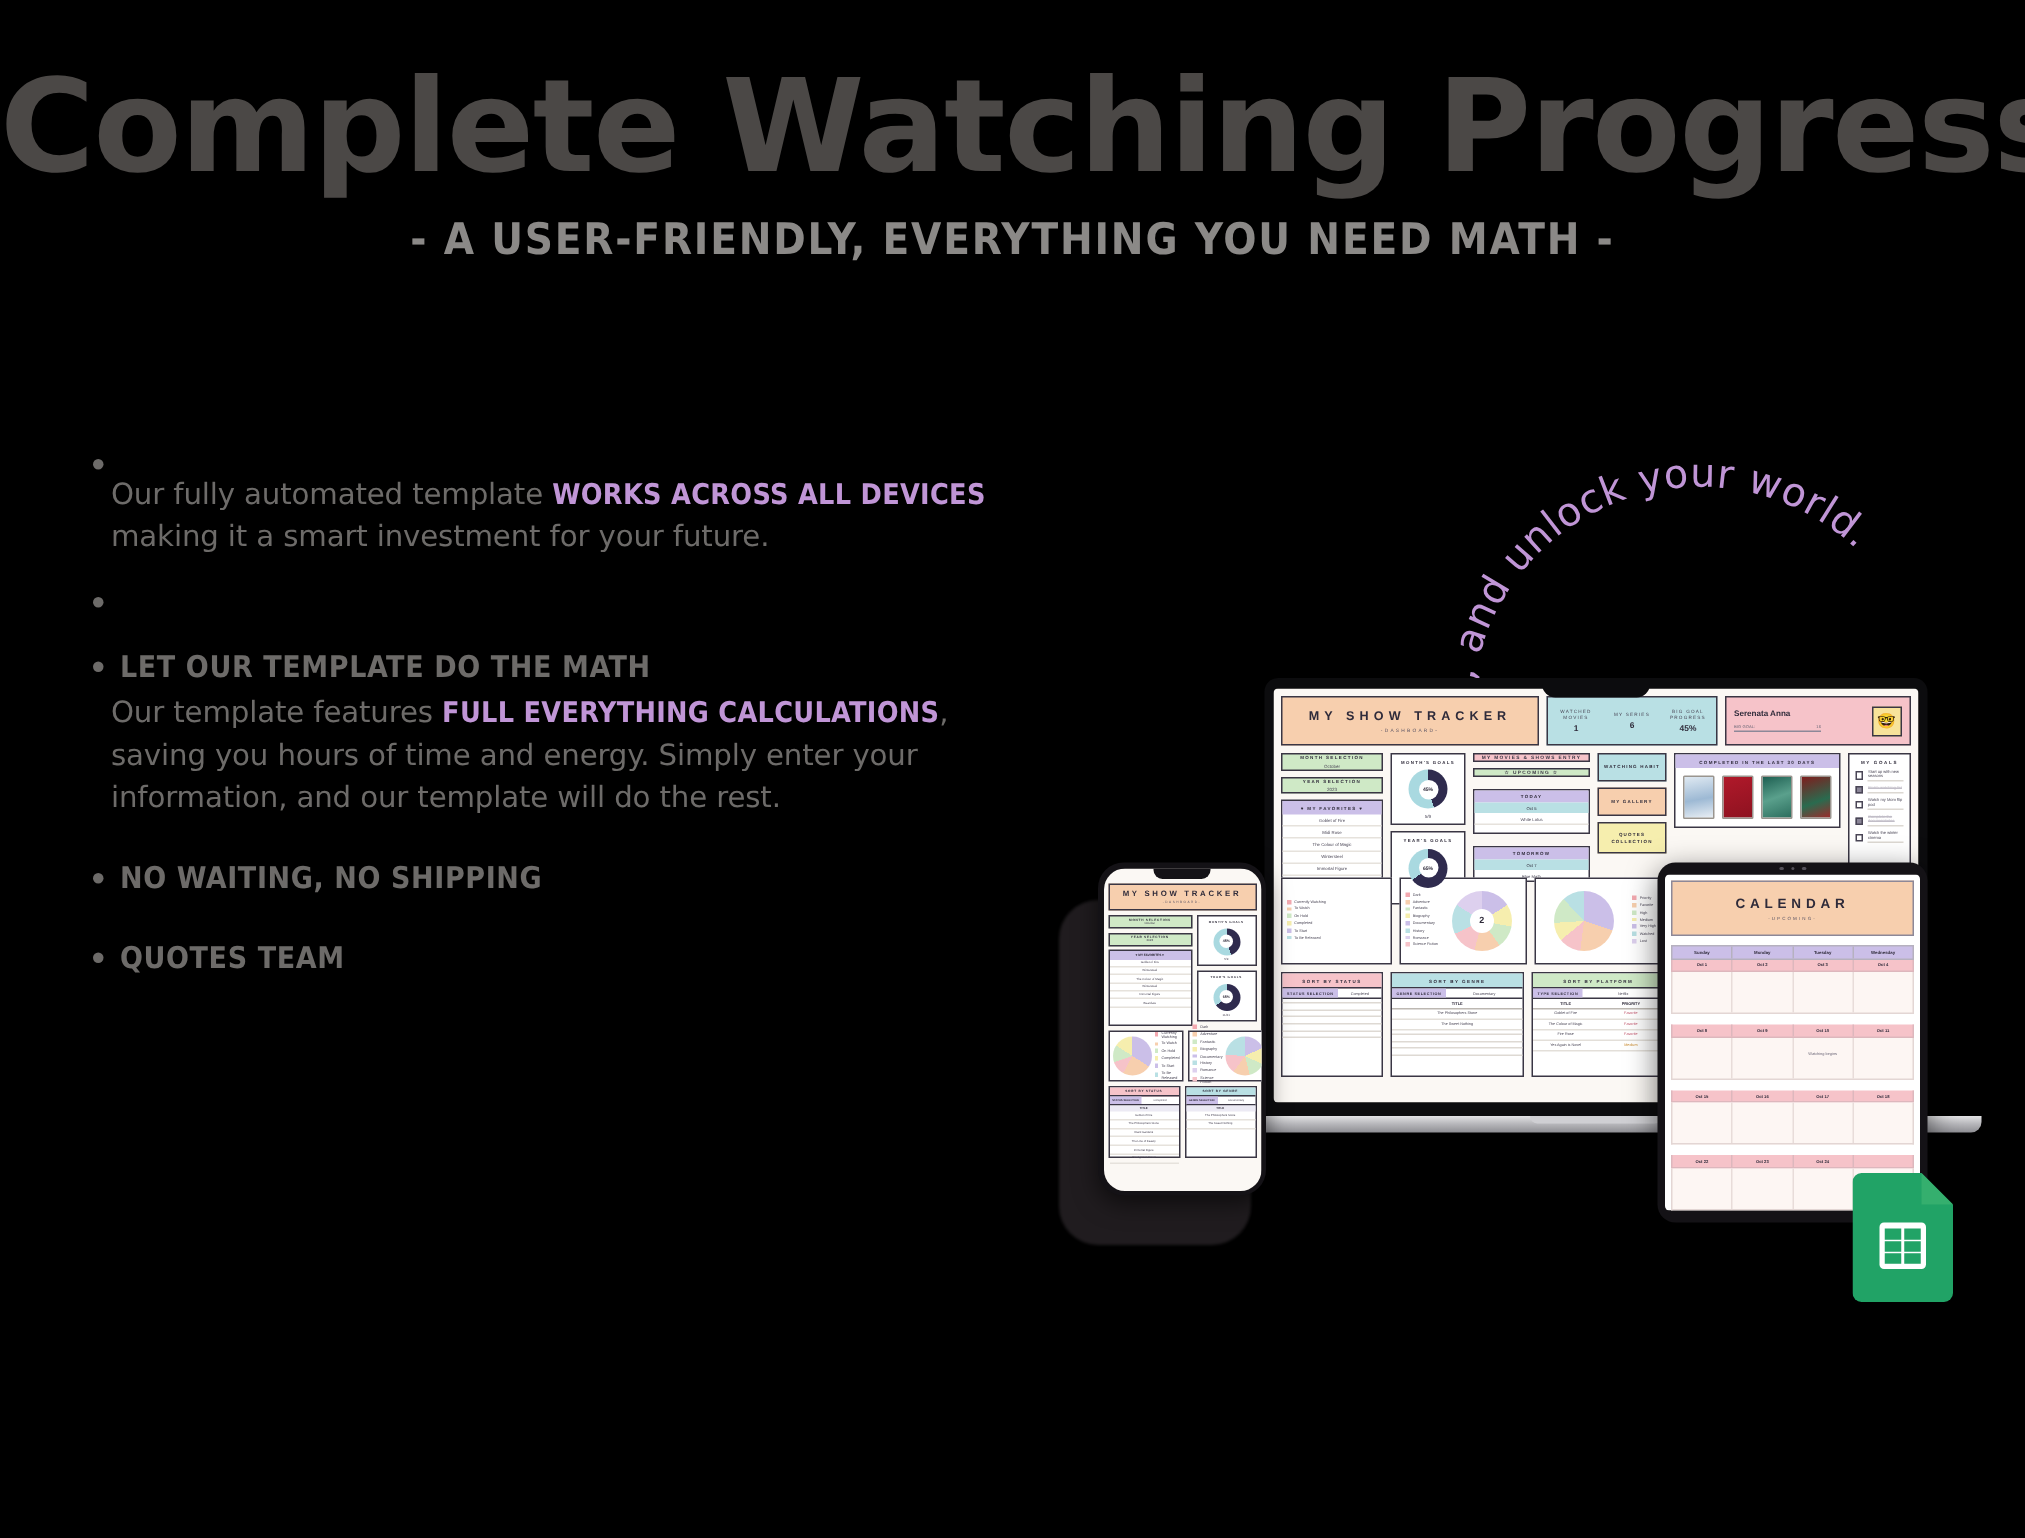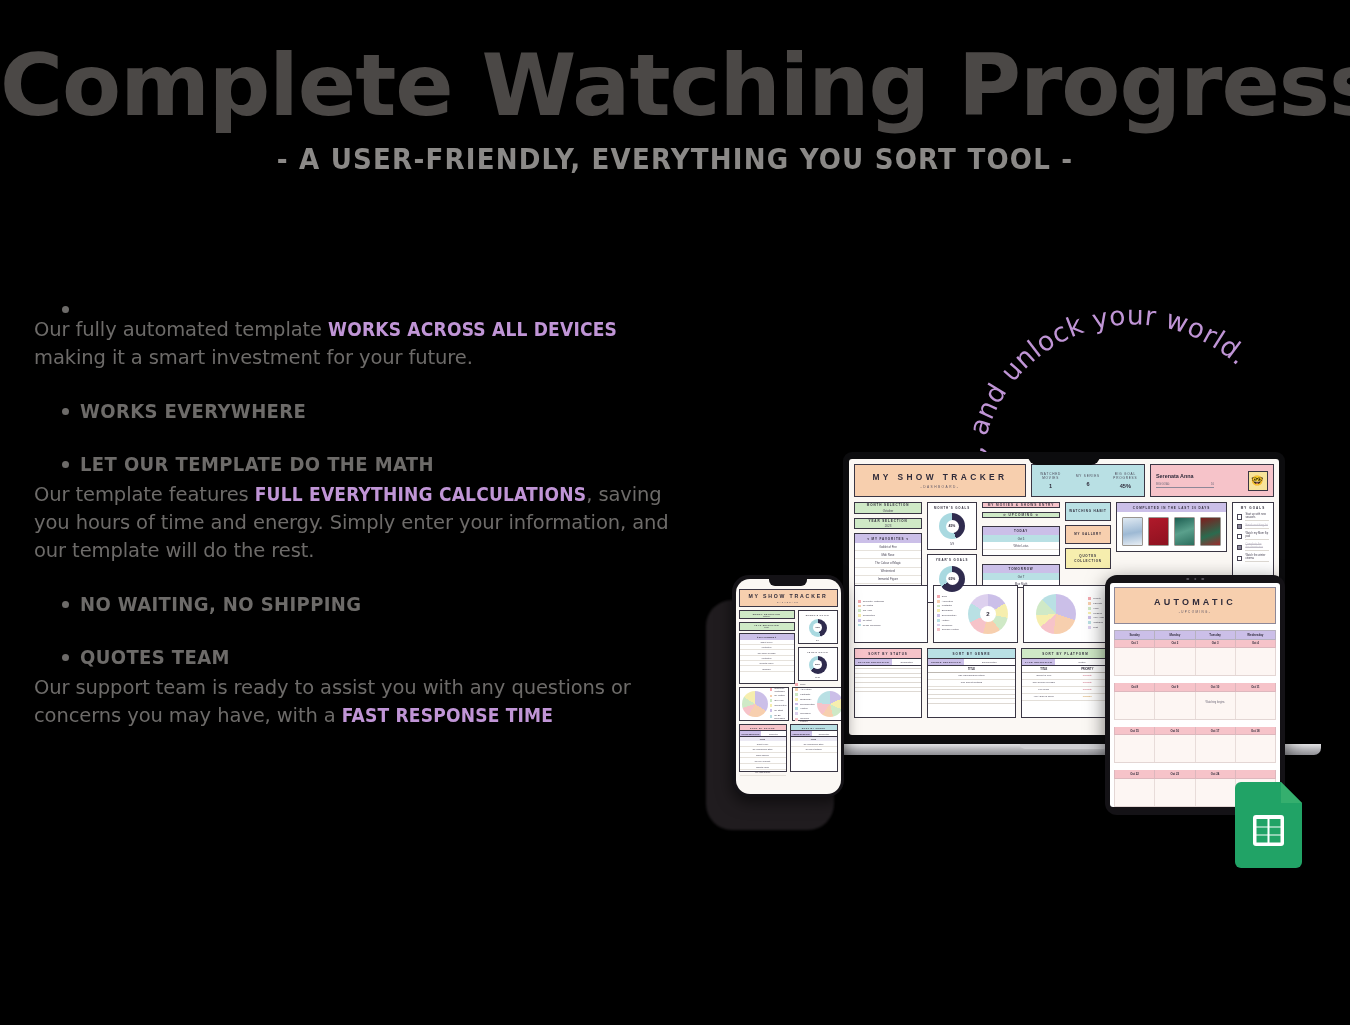--- a/index.html
+++ b/index.html
@@ -308,7 +308,7 @@
 
 <div id="header">
   <div id="main-title">Complete Watching Progress</div>
-  <div id="sub-title">- A USER-FRIENDLY, EVERYTHING YOU SORT TOOL -</div>
+  <div id="sub-title">- A USER-FRIENDLY, EVERYTHING YOU NEED MATH -</div>
 </div>
 
 <div id="features">

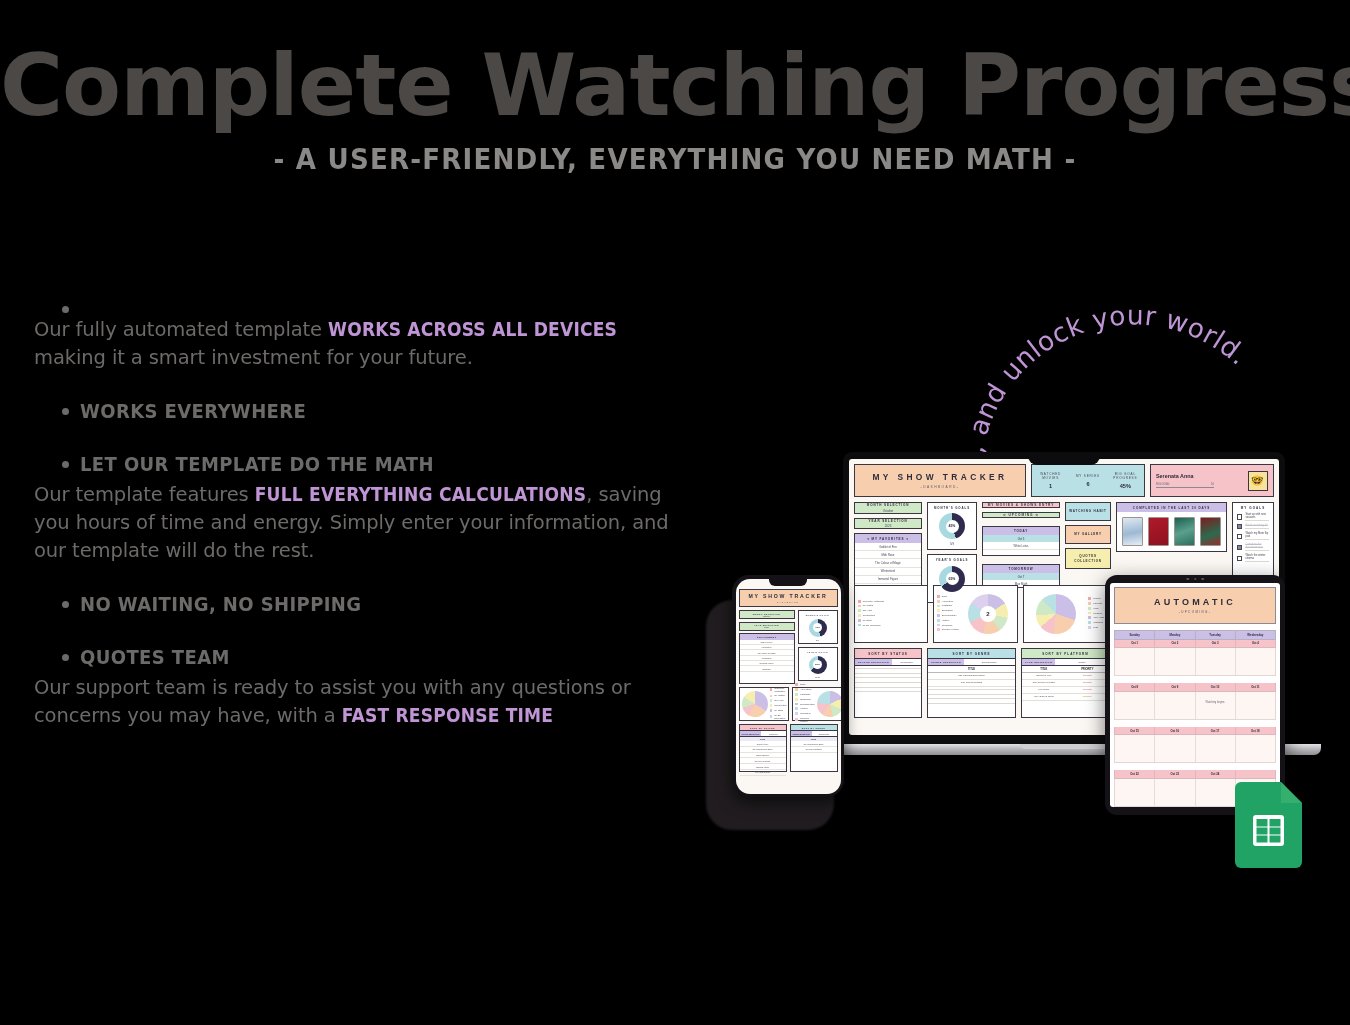--- a/index.html
+++ b/index.html
@@ -42,7 +42,7 @@
   .f-body{
     font-family:"DejaVu Sans", sans-serif;
     font-size:19.5px;color:#6d6b69;line-height:1.44;
-    margin-top:3px;letter-spacing:-.1px;
+    margin-top:3px;letter-spacing:-.1px;margin-left:40px;
   }
   .hl{
     color:#c095d6;font-weight:700;letter-spacing:.2px;

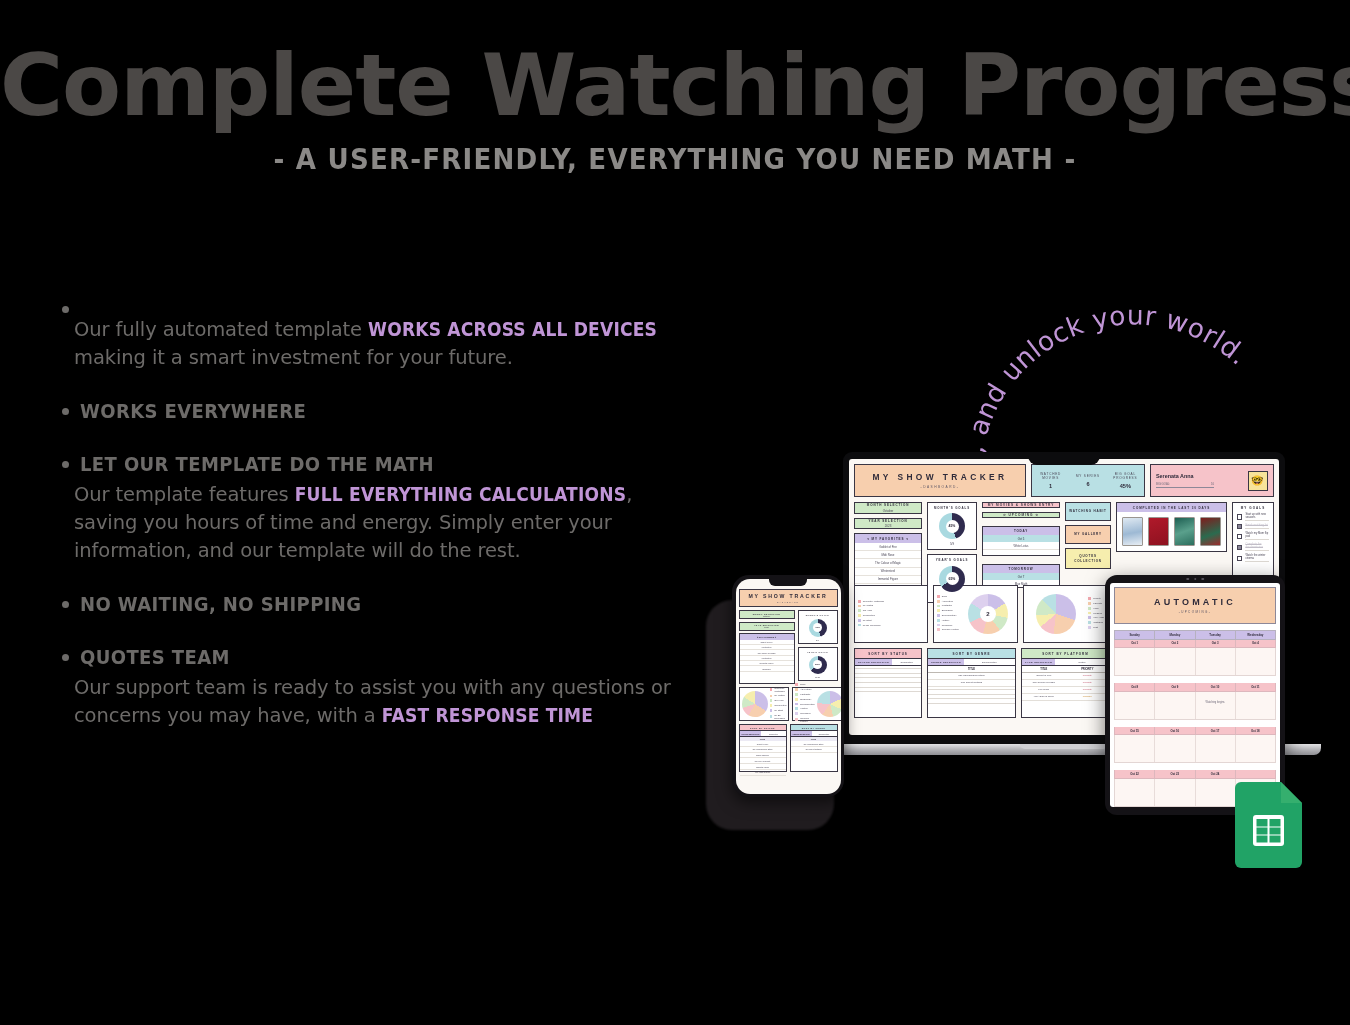--- a/index.html
+++ b/index.html
@@ -321,7 +321,6 @@
     <div class="feature">
       <div class="f-head">
         <span class="f-bullet"></span>
-        <span>WORKS EVERYWHERE</span>
       </div>
     </div>
     <div class="feature">

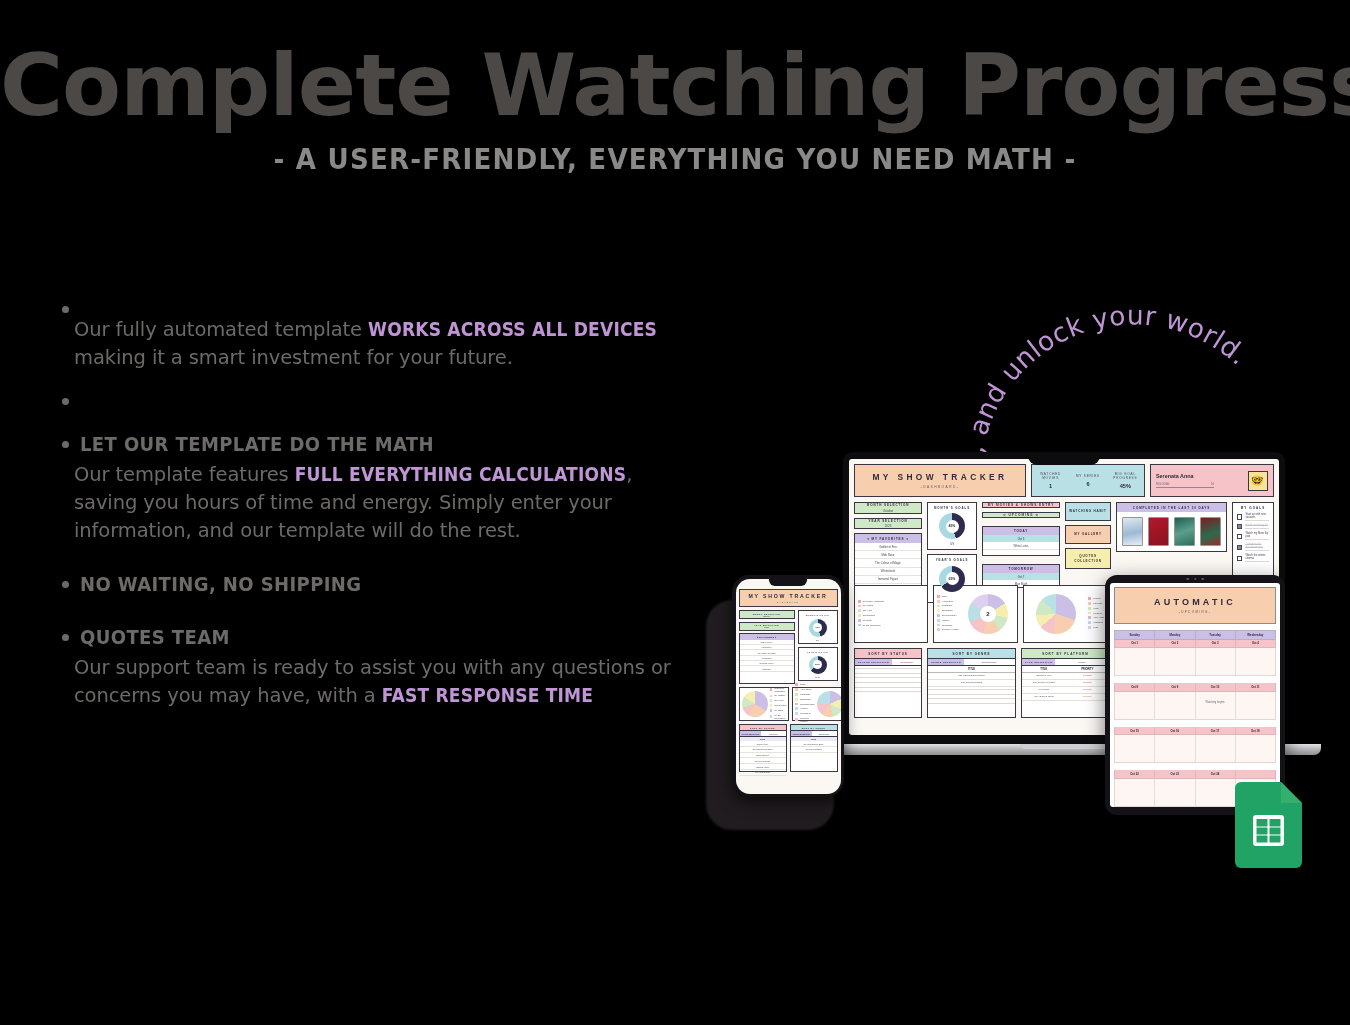--- a/index.html
+++ b/index.html
@@ -878,7 +878,7 @@
       <div id="tablet-screen">
         <div class="tb-sheet">
           <div class="tb-hd">
-            <div class="t1">AUTOMATIC</div>
+            <div class="t1">CALENDAR</div>
             <div class="t2">-UPCOMING-</div>
           </div>
           <div class="tb-dow">

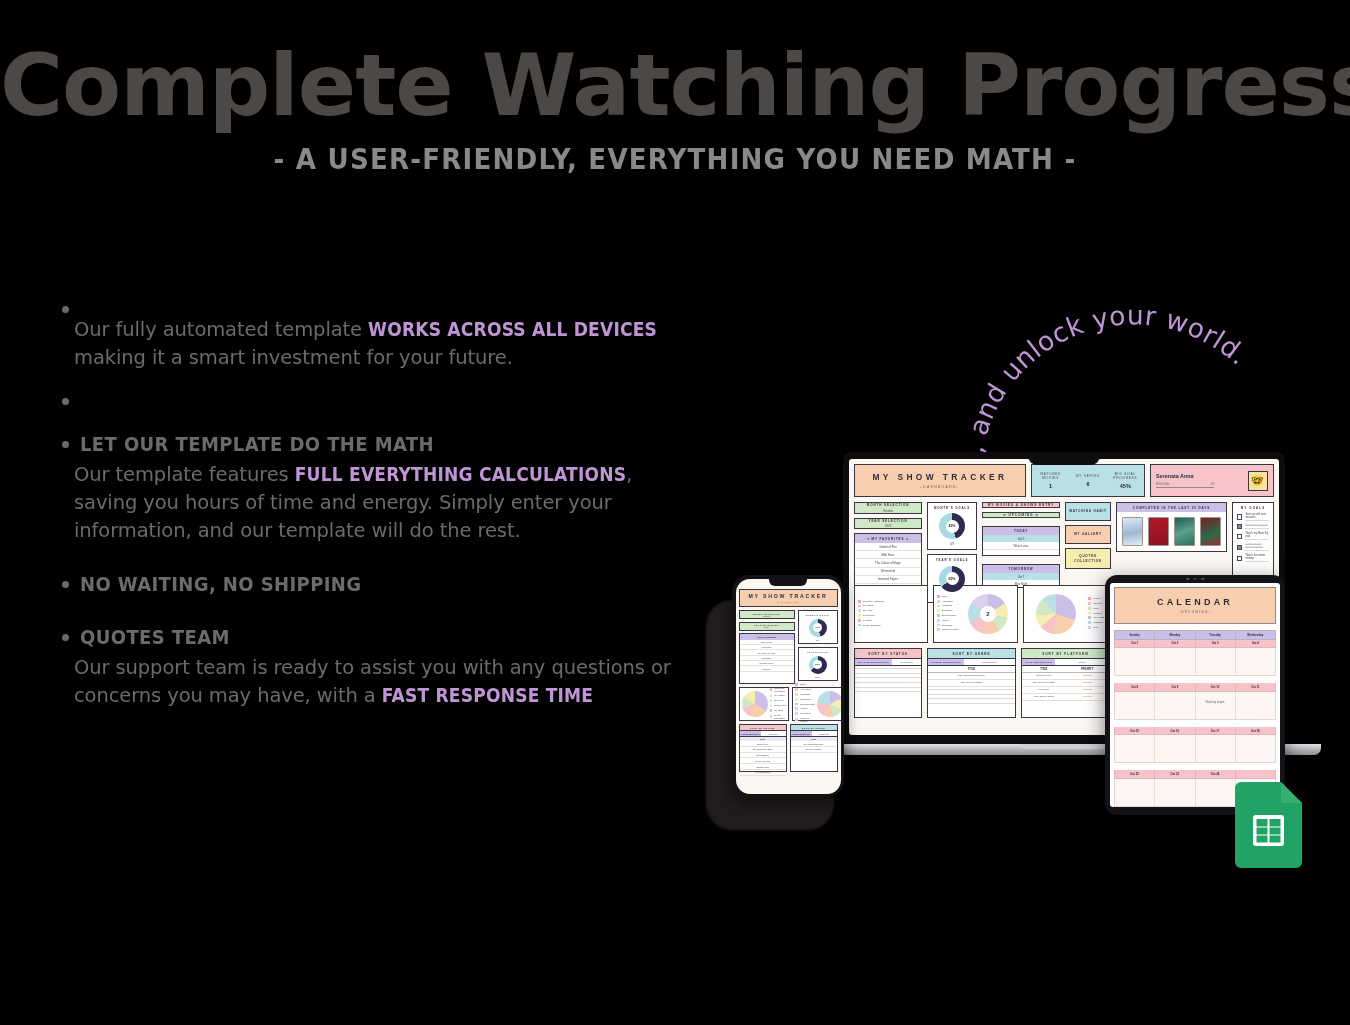--- a/index.html
+++ b/index.html
@@ -341,7 +341,6 @@
         <span class="f-bullet"></span>
         <span>QUOTES TEAM</span>
       </div>
-      <div class="f-body"><span>Our support team is ready to assist you with any questions or concerns you may have, with a </span><span class="hl">FAST RESPONSE TIME</span></div>
     </div>
   </div>
 

